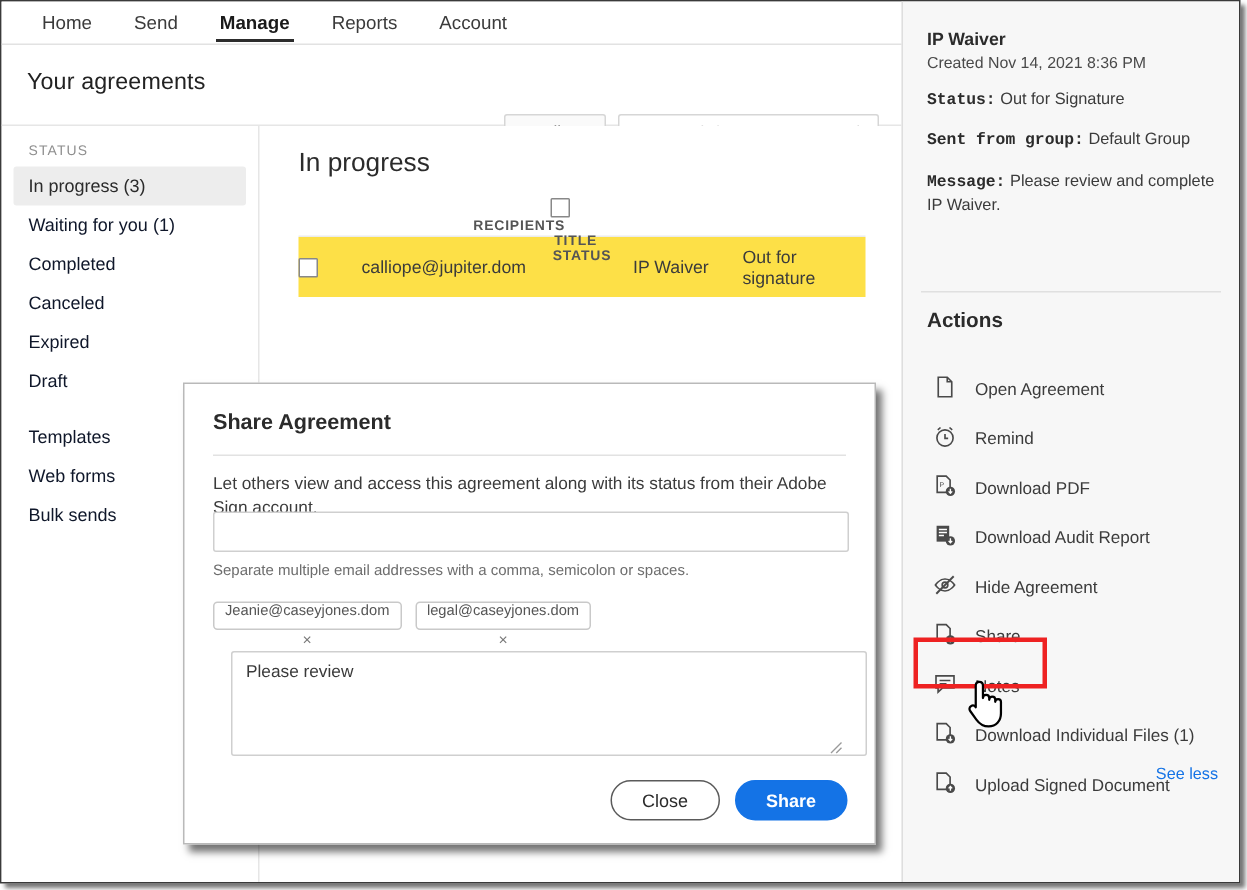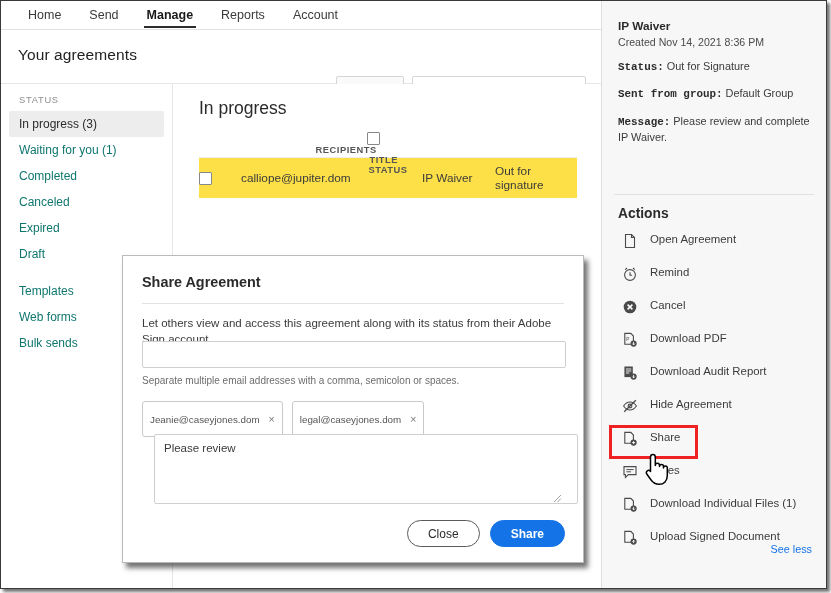--- a/index.html
+++ b/index.html
@@ -116,7 +116,7 @@
     margin: 0 8px;
     height: 26px; line-height: 26px;
     padding: 0 10px;
-    font-size: 12px; color: #0f766e;
+    font-size: 12px; color: #0f172a;
     border-radius: 2px;
     cursor: pointer;
     white-space: nowrap;

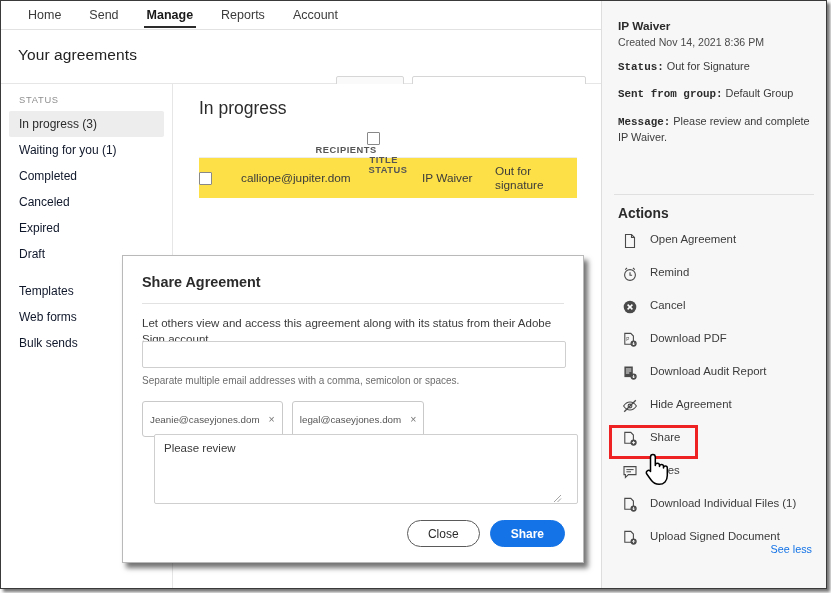--- a/index.html
+++ b/index.html
@@ -179,7 +179,7 @@
   }
   #actions-list { position: absolute; left: 0; top: 232px; width: 100%; }
   .action-item {
-    display: flex; align-items: flex-start; gap: 12px;
+    display: flex; align-items: flex-end; gap: 12px;
     height: 33px; padding-left: 20px;
     font-size: 11.4px; color: #3b3b3b;
     cursor: pointer;

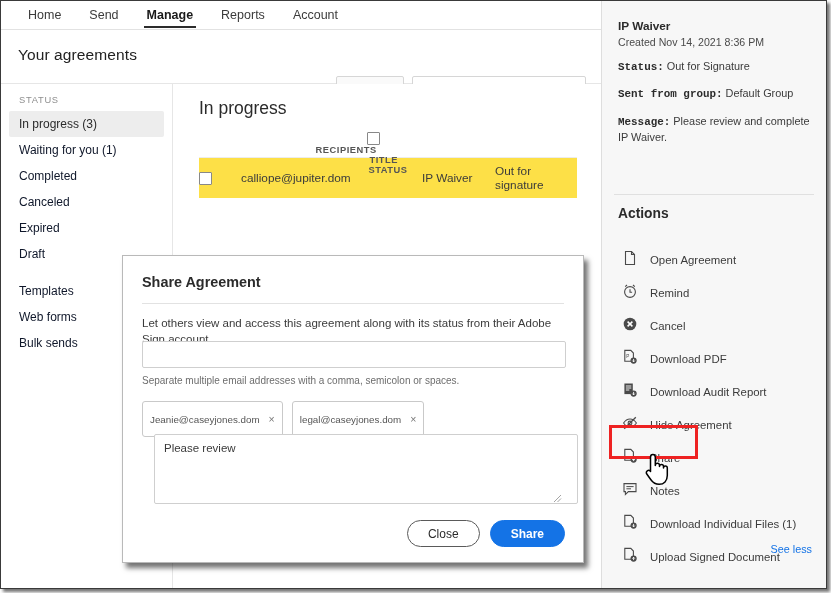--- a/index.html
+++ b/index.html
@@ -396,13 +396,6 @@
         <span>Remind</span>
       </div>
 
-      <div class="action-item">
-        <svg class="ico" viewBox="0 0 16 16">
-          <circle cx="8" cy="8" r="6.3" fill="#4a4a4a"></circle>
-          <path d="M5.6 5.6l4.8 4.8M10.4 5.6l-4.8 4.8" stroke="#fff" stroke-width="1.5"></path>
-        </svg>
-        <span>Cancel</span>
-      </div>
 
       <div class="action-item">
         <svg class="ico" viewBox="0 0 16 16">

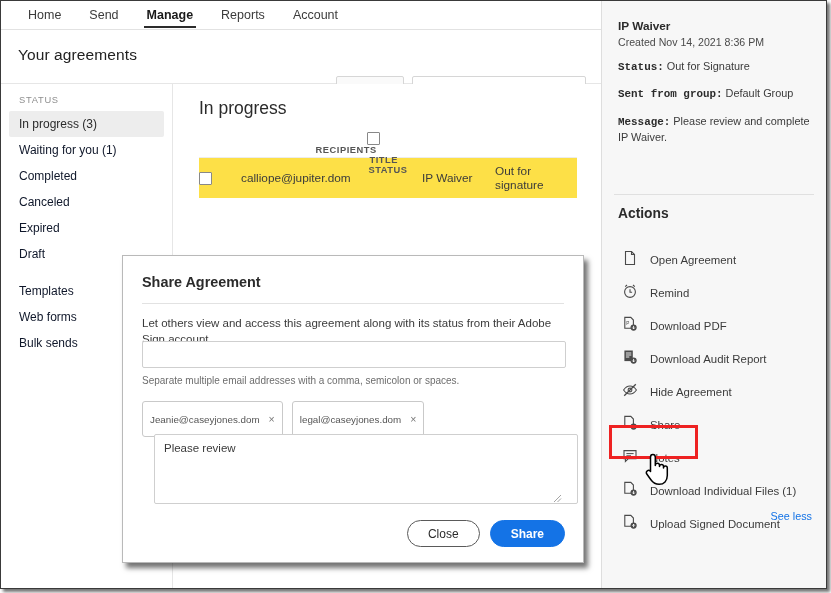--- a/index.html
+++ b/index.html
@@ -246,10 +246,10 @@
   }
   .chip {
     display: flex; align-items: center; gap: 9px;
-    height: 19px; padding: 17px 7px;
+    height: 19px; padding: 0 7px;
     border: 1px solid #c9c9c9; border-radius: 3px;
     background: #fff;
-    font-size: 9.8px; color: #555;
+    font-size: 9.8px; color: #555; flex-direction: column;
   }
   .chip .x { color: #777; cursor: pointer; font-size: 10.5px; line-height: 1; }
   #dlg-textarea {

